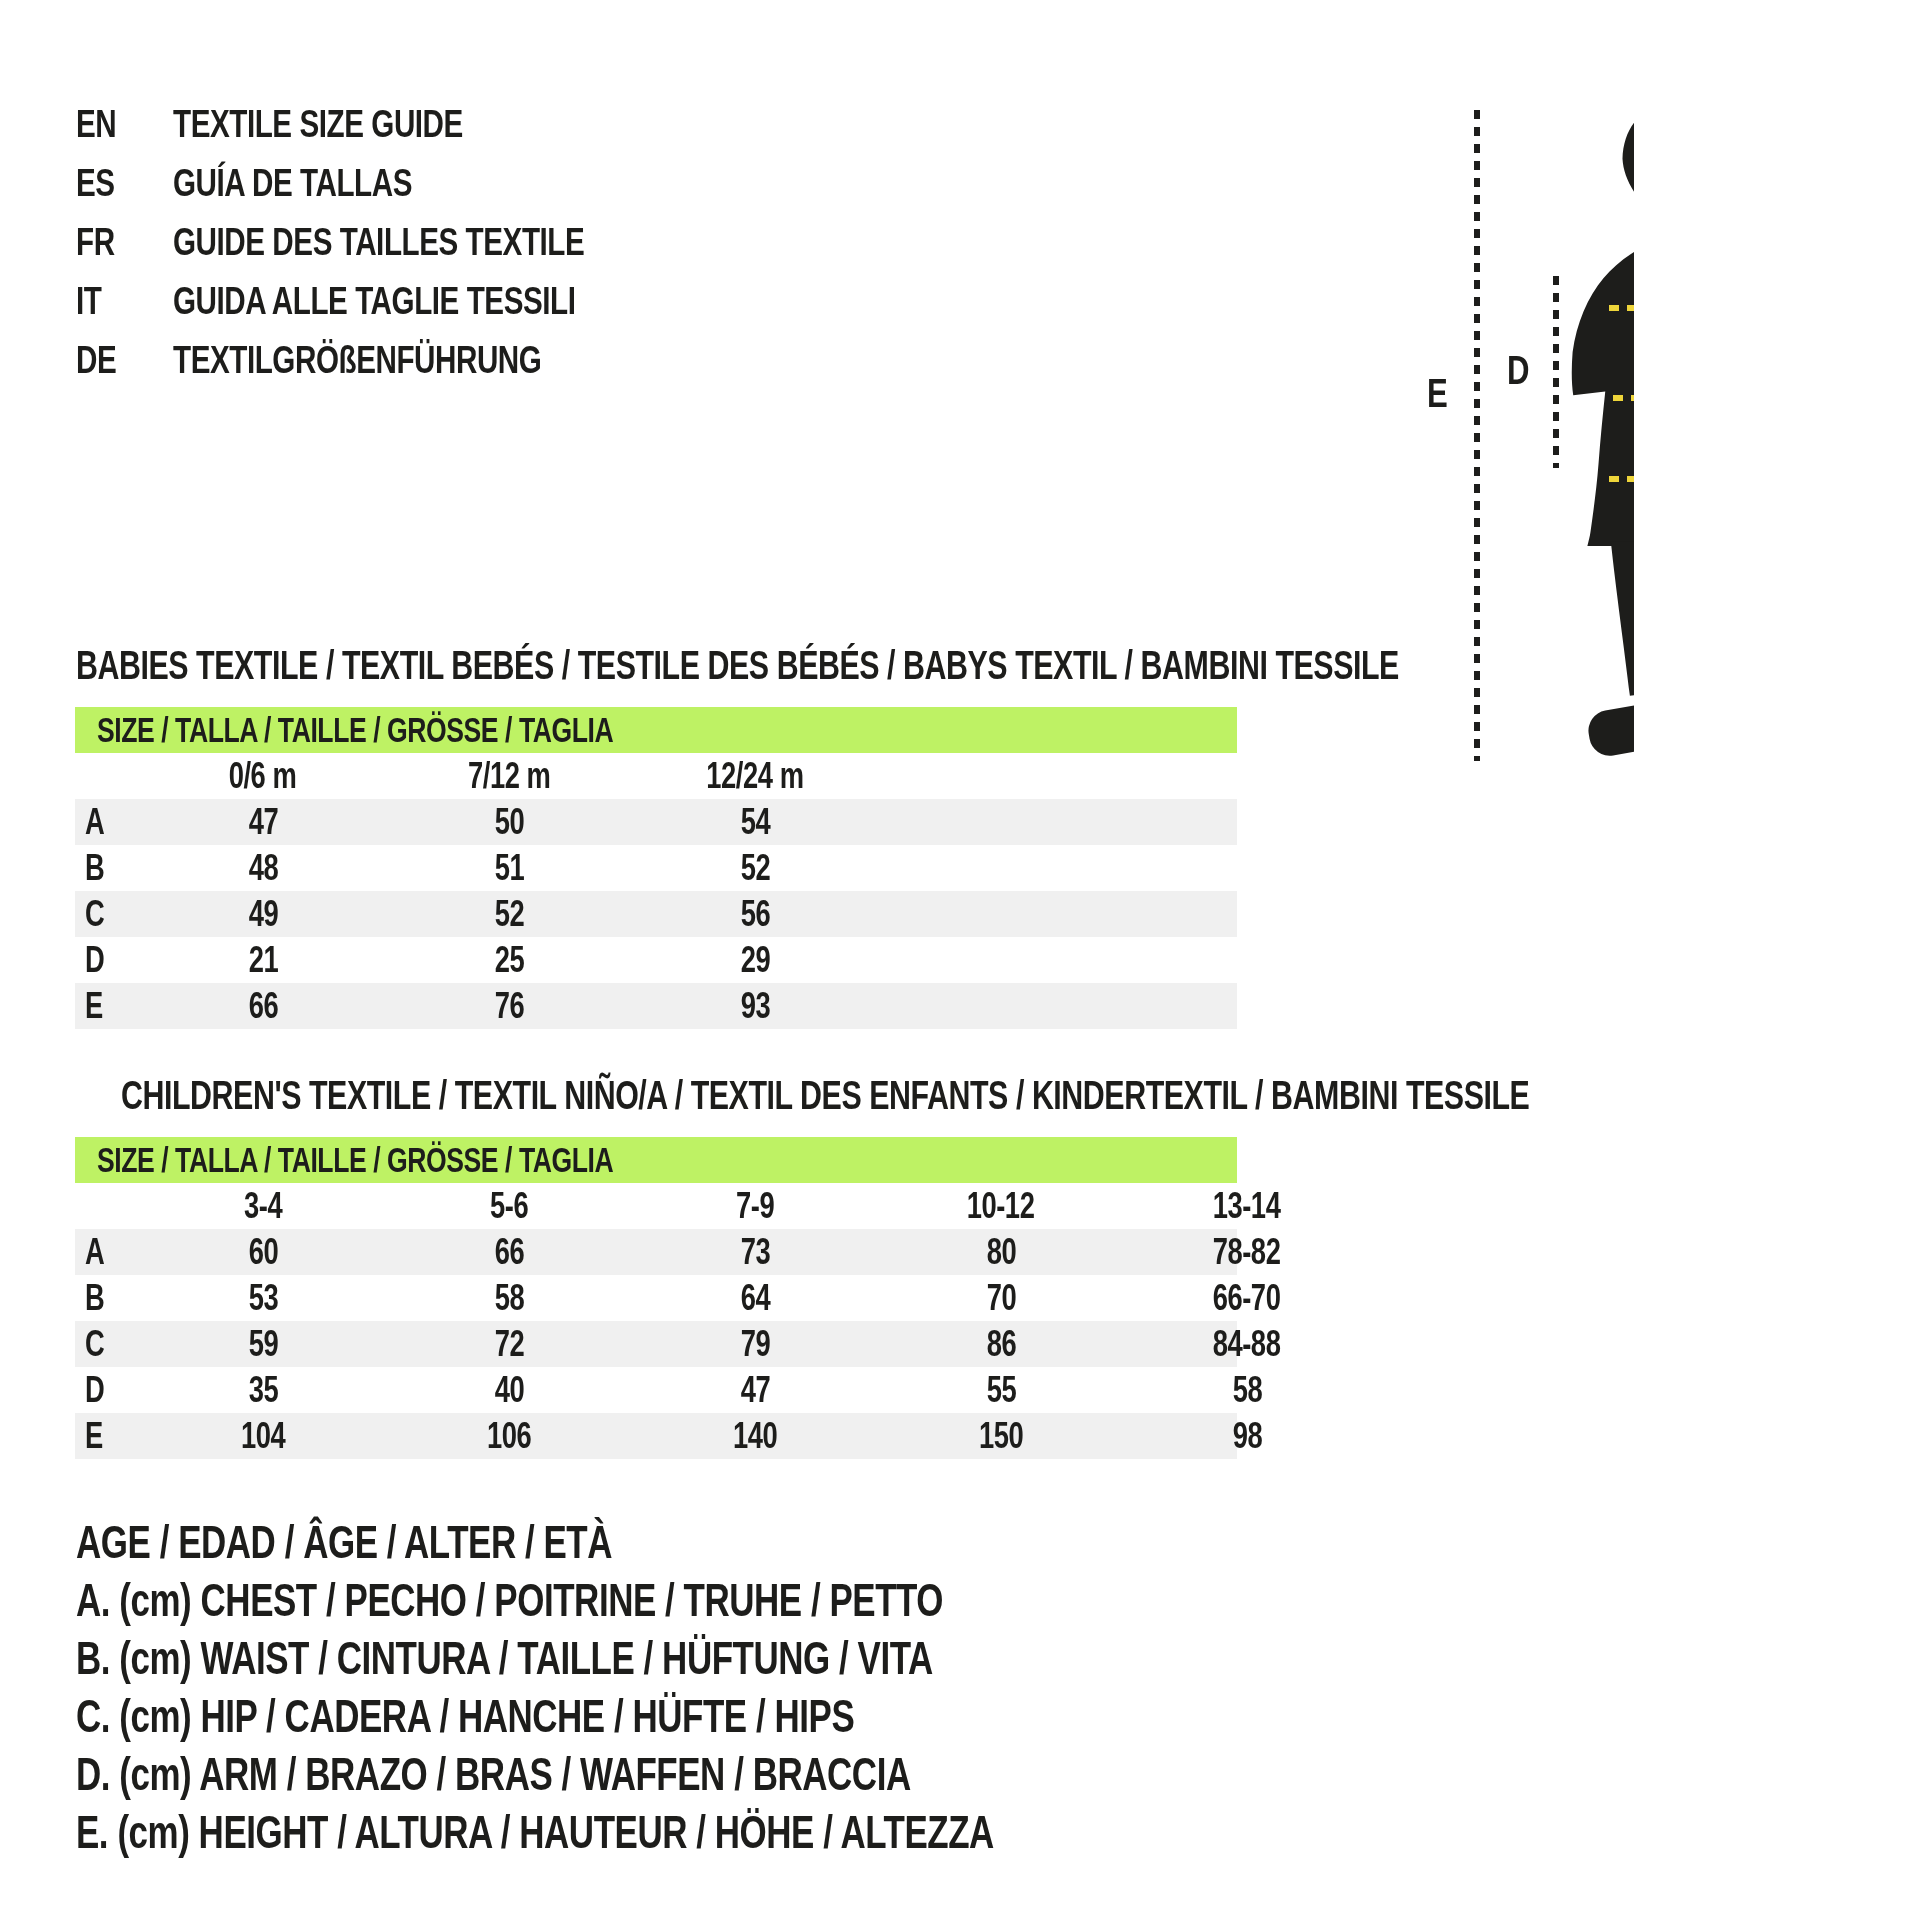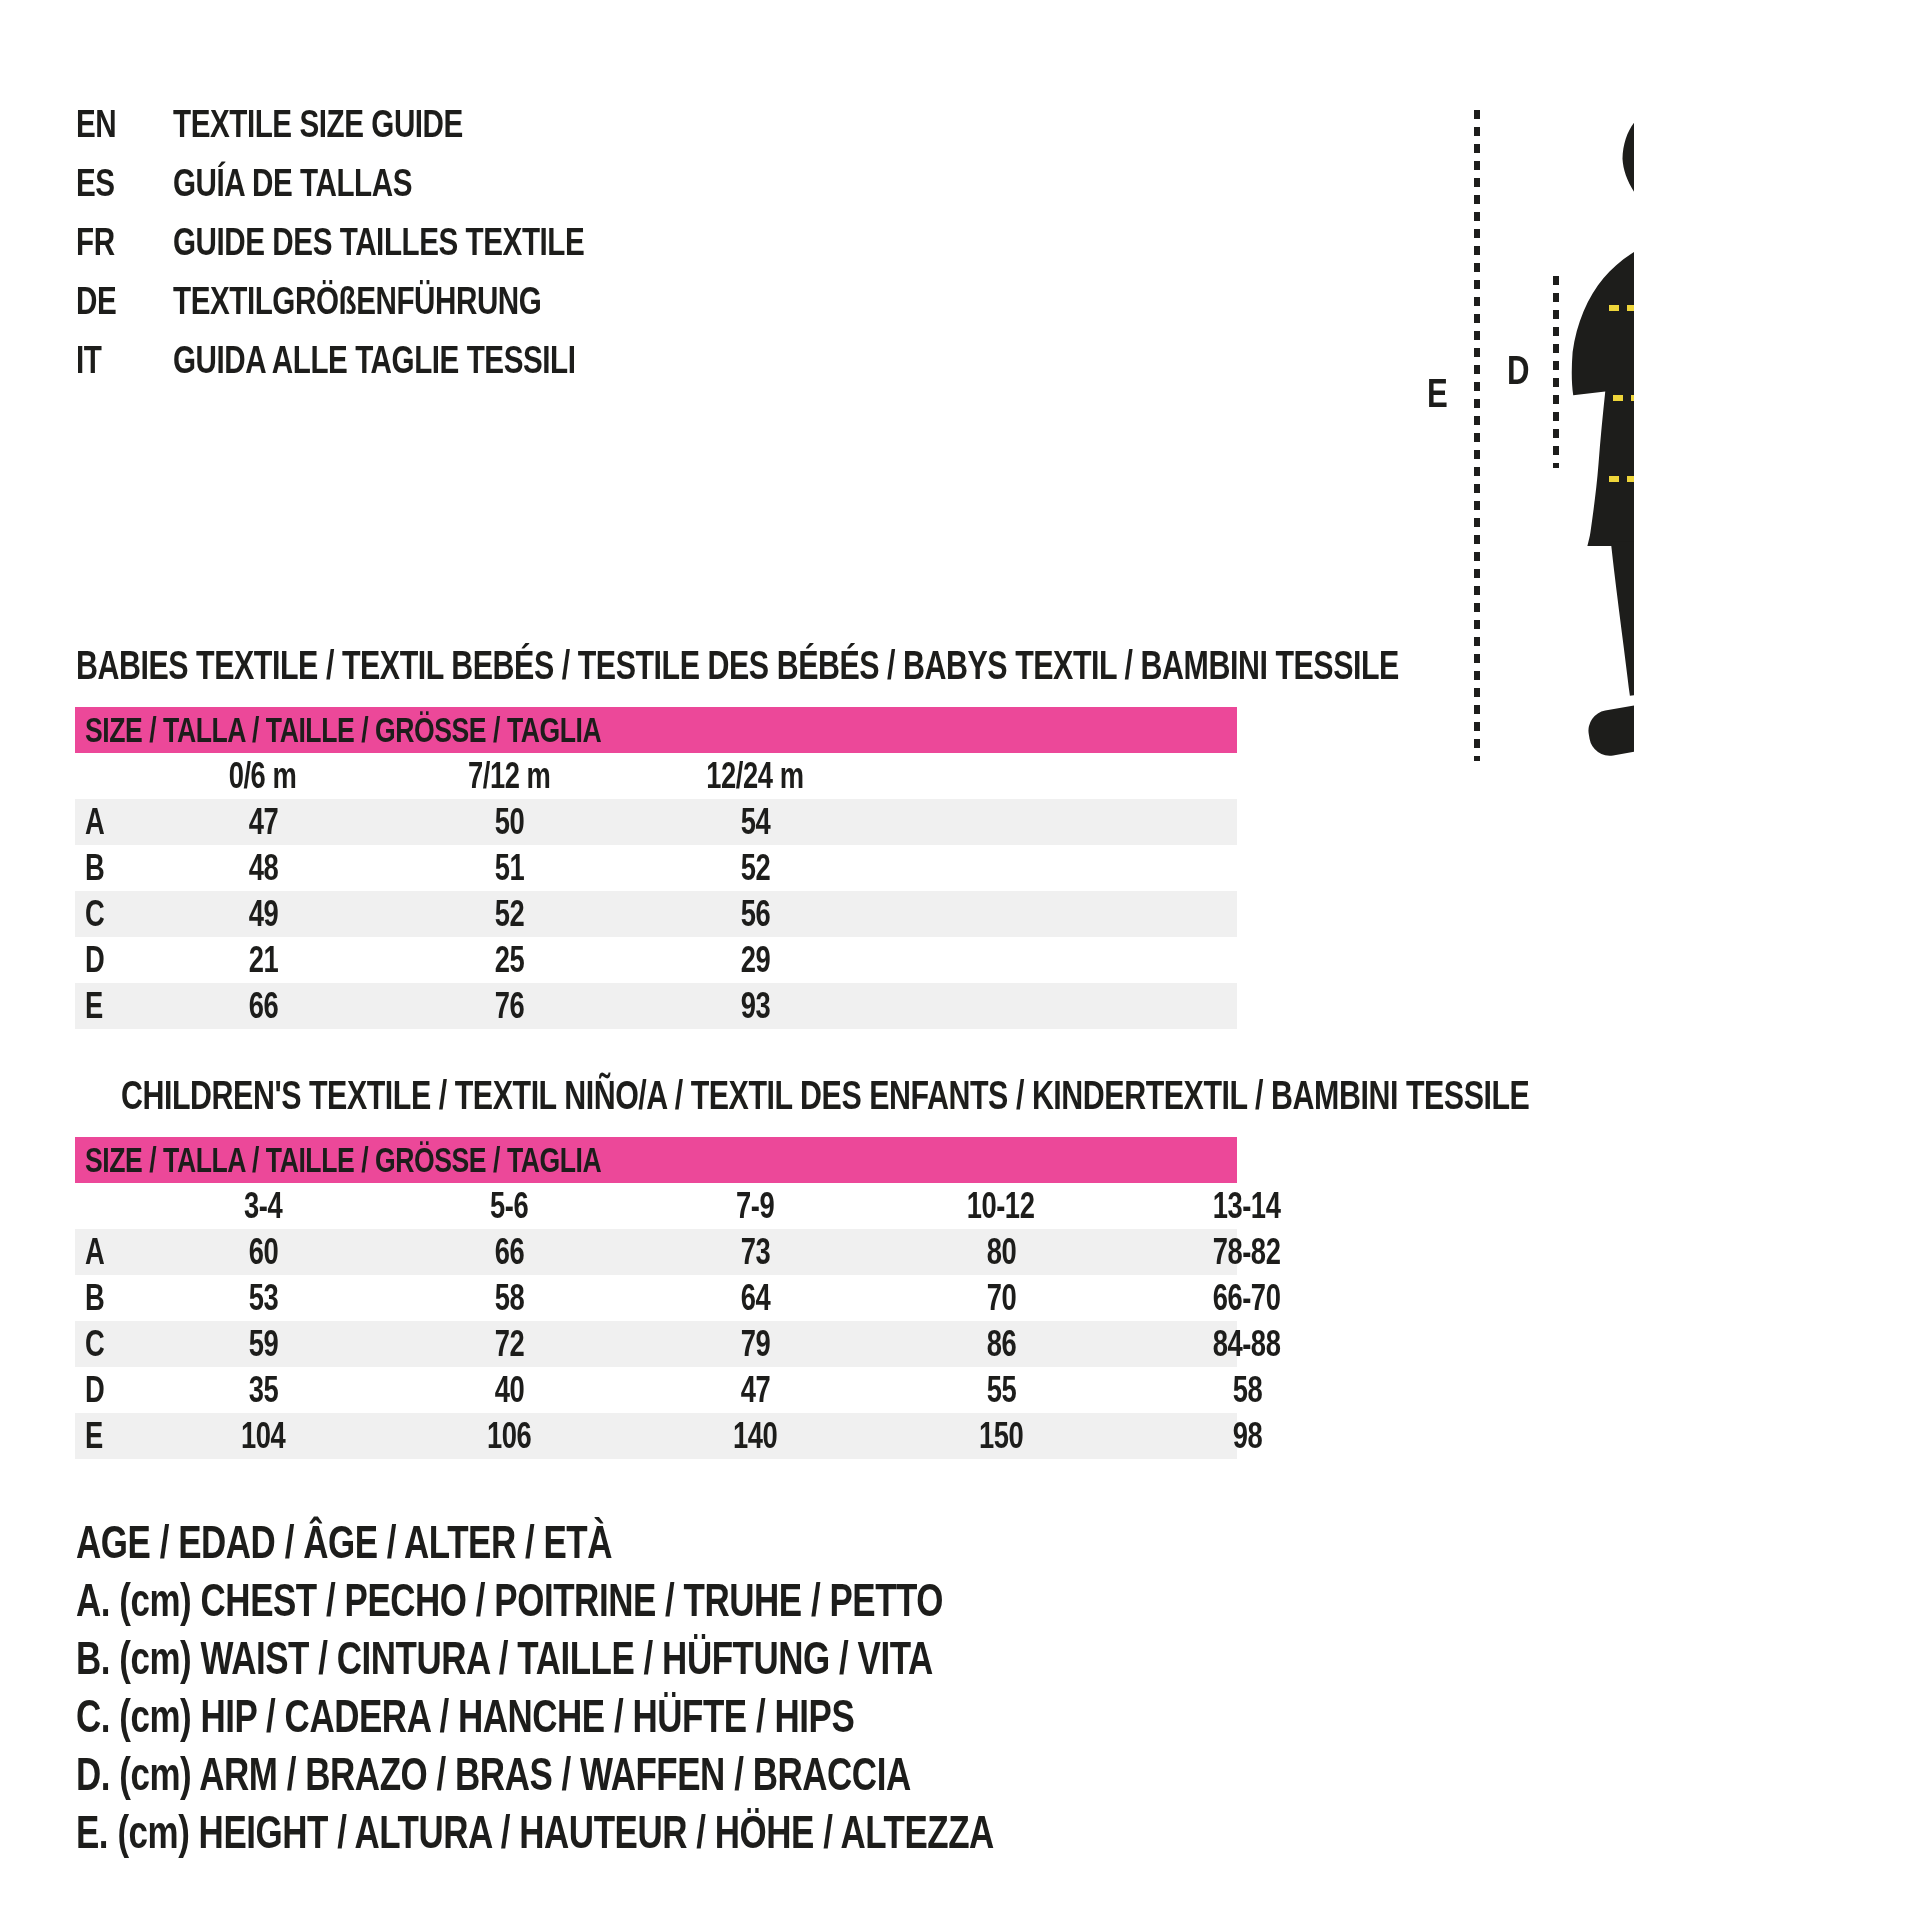--- a/index.html
+++ b/index.html
@@ -74,12 +74,12 @@
         <span class="ltitle cond">GUIDE DES TAILLES TEXTILE</span>
       </div>
       <div class="lang-row">
+        <span class="code cond">IT</span>
+        <span class="ltitle cond">GUIDA ALLE TAGLIE TESSILI</span>
+      </div>
+      <div class="lang-row">
         <span class="code cond">DE</span>
         <span class="ltitle cond">TEXTILGRÖßENFÜHRUNG</span>
-      </div>
-      <div class="lang-row">
-        <span class="code cond">IT</span>
-        <span class="ltitle cond">GUIDA ALLE TAGLIE TESSILI</span>
       </div>
     </section>
 

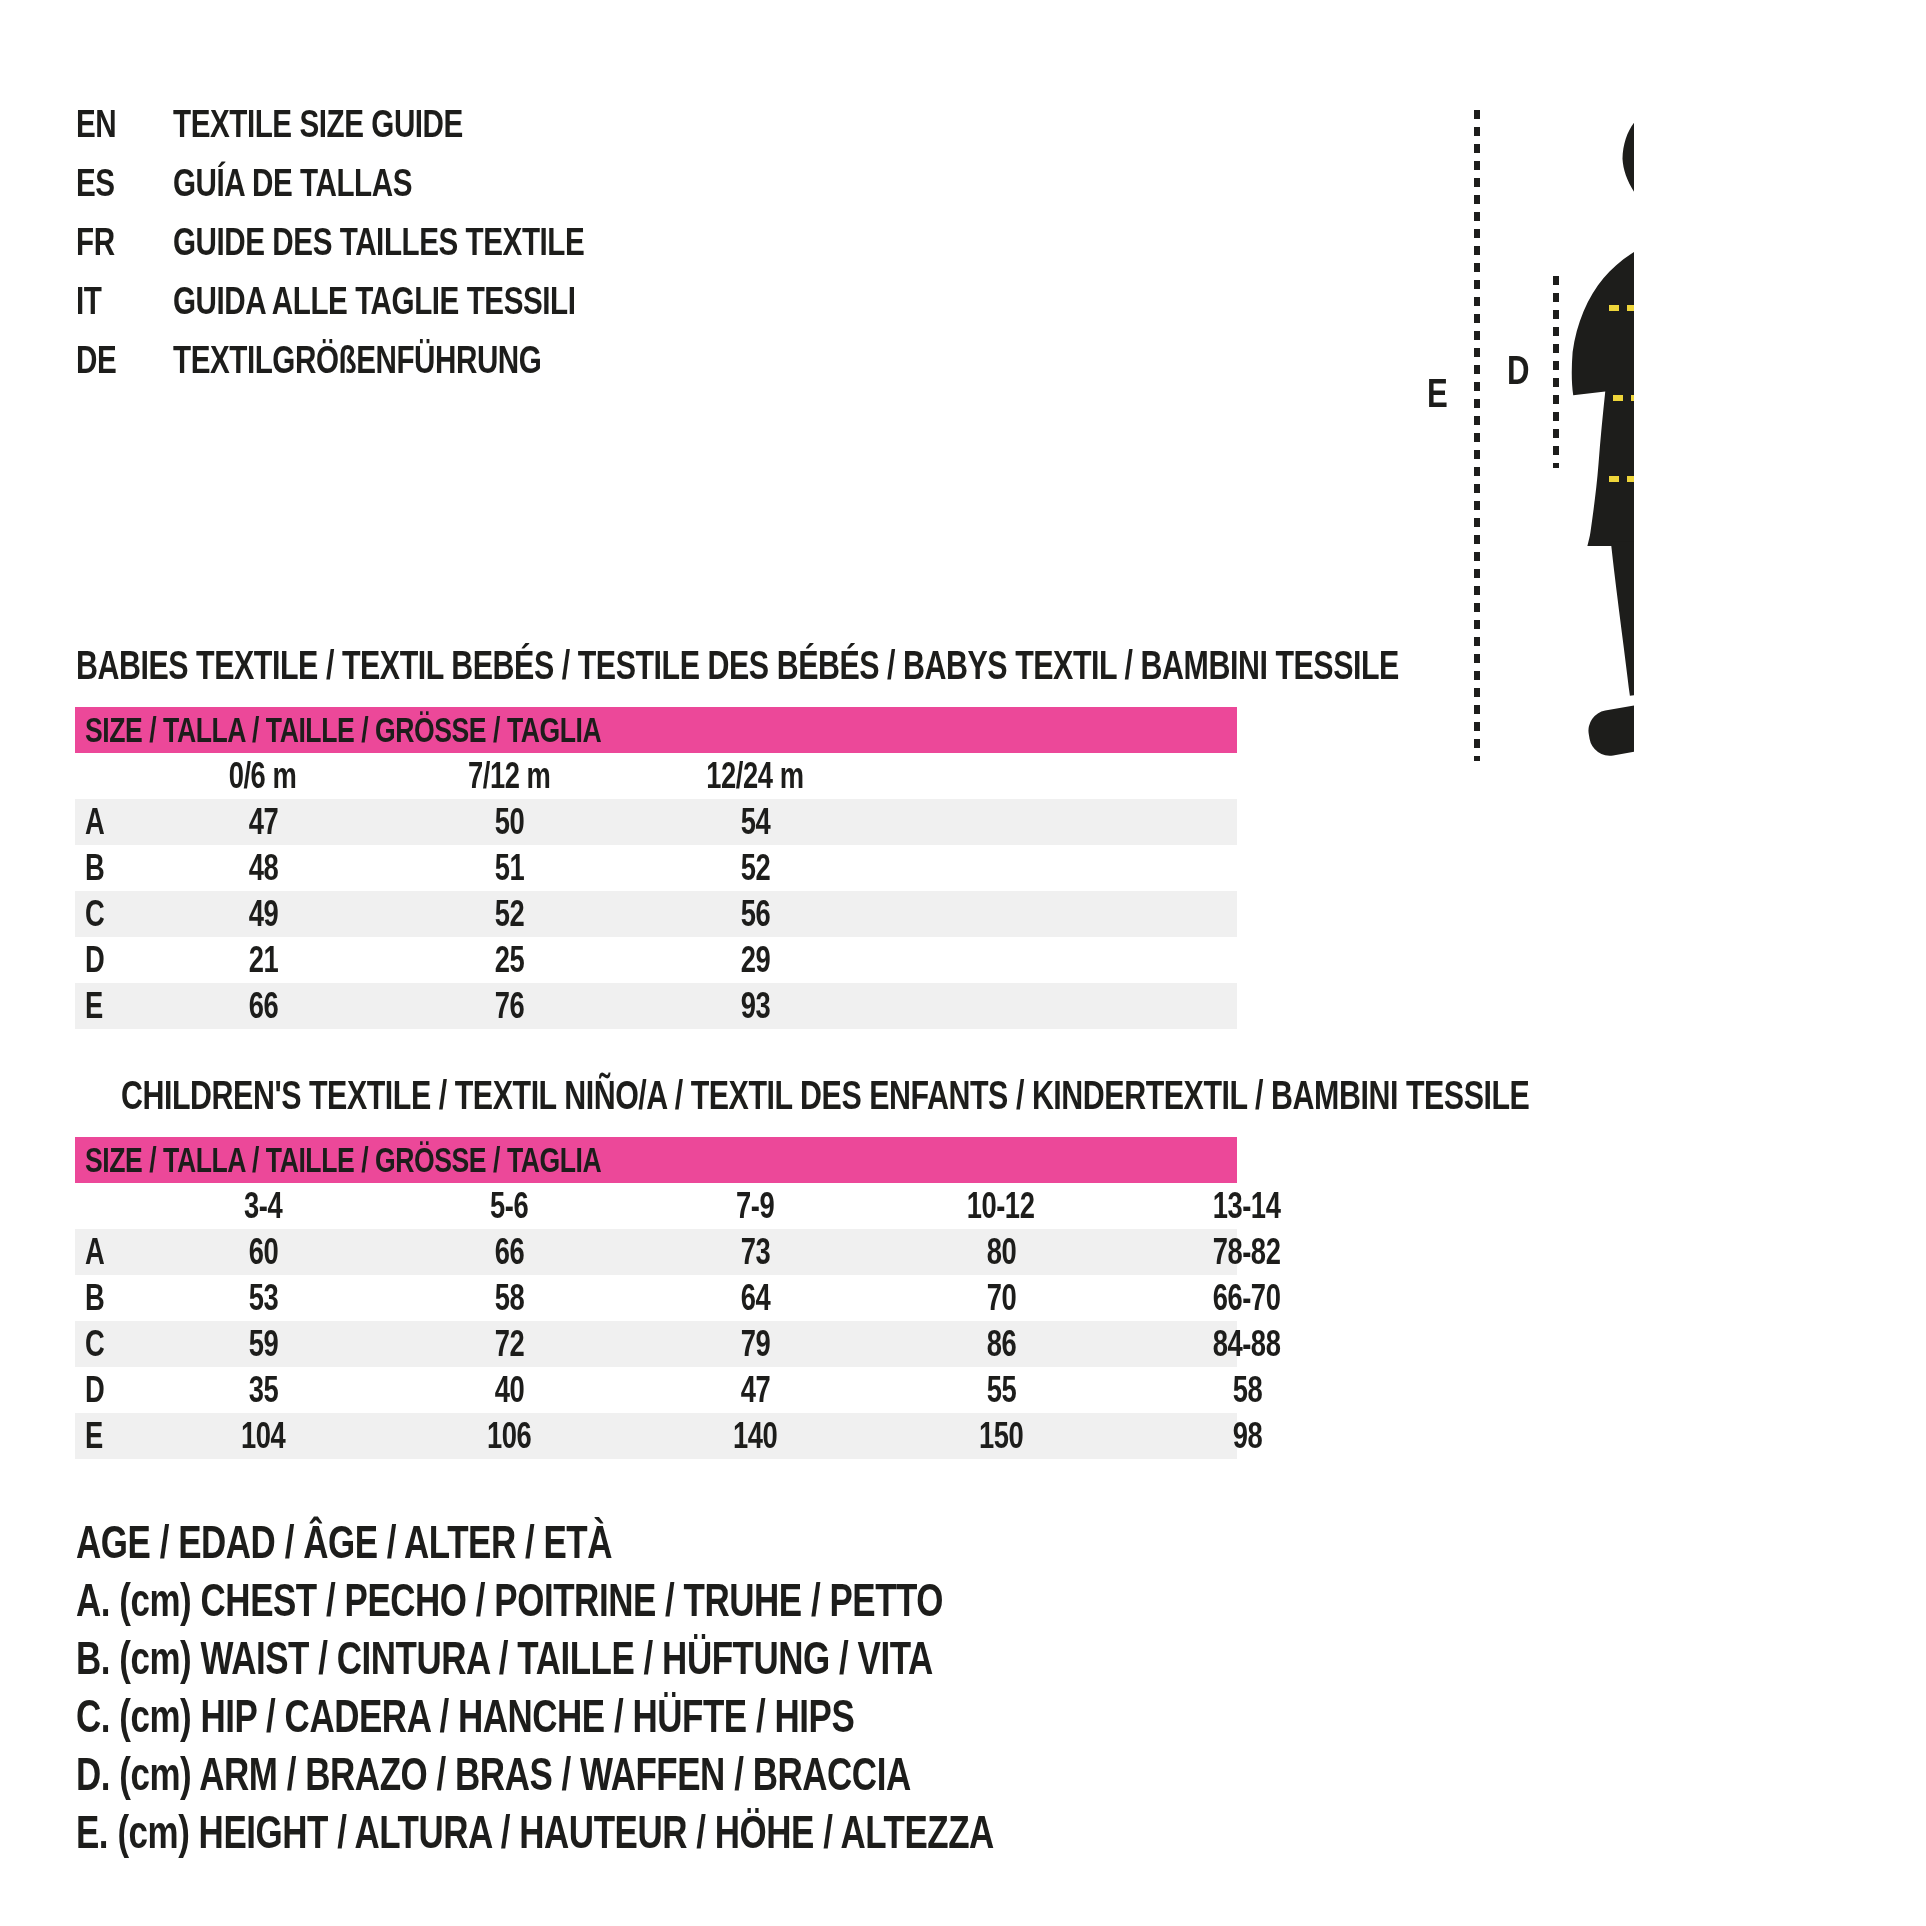--- a/index.html
+++ b/index.html
@@ -23,7 +23,7 @@
   .table{position:absolute;left:75px;width:1162px;}
   #babies-table{top:707px;}
   #children-table{top:1137px;}
-  .bar{height:46px;background:#ec4899;display:flex;align-items:center;padding-left:10px;box-sizing:border-box;font-size:35px;}
+  .bar{height:46px;background:#bef264;display:flex;align-items:center;padding-left:22px;box-sizing:border-box;font-size:35px;}
   .trow{height:46px;display:flex;align-items:center;font-size:36px;gap:24px;}
   .trow.stripe{background:#f0f0f0;}
   .lblcell{width:53px;flex:0 0 53px;padding-left:10px;box-sizing:border-box;display:flex;align-items:center;}

